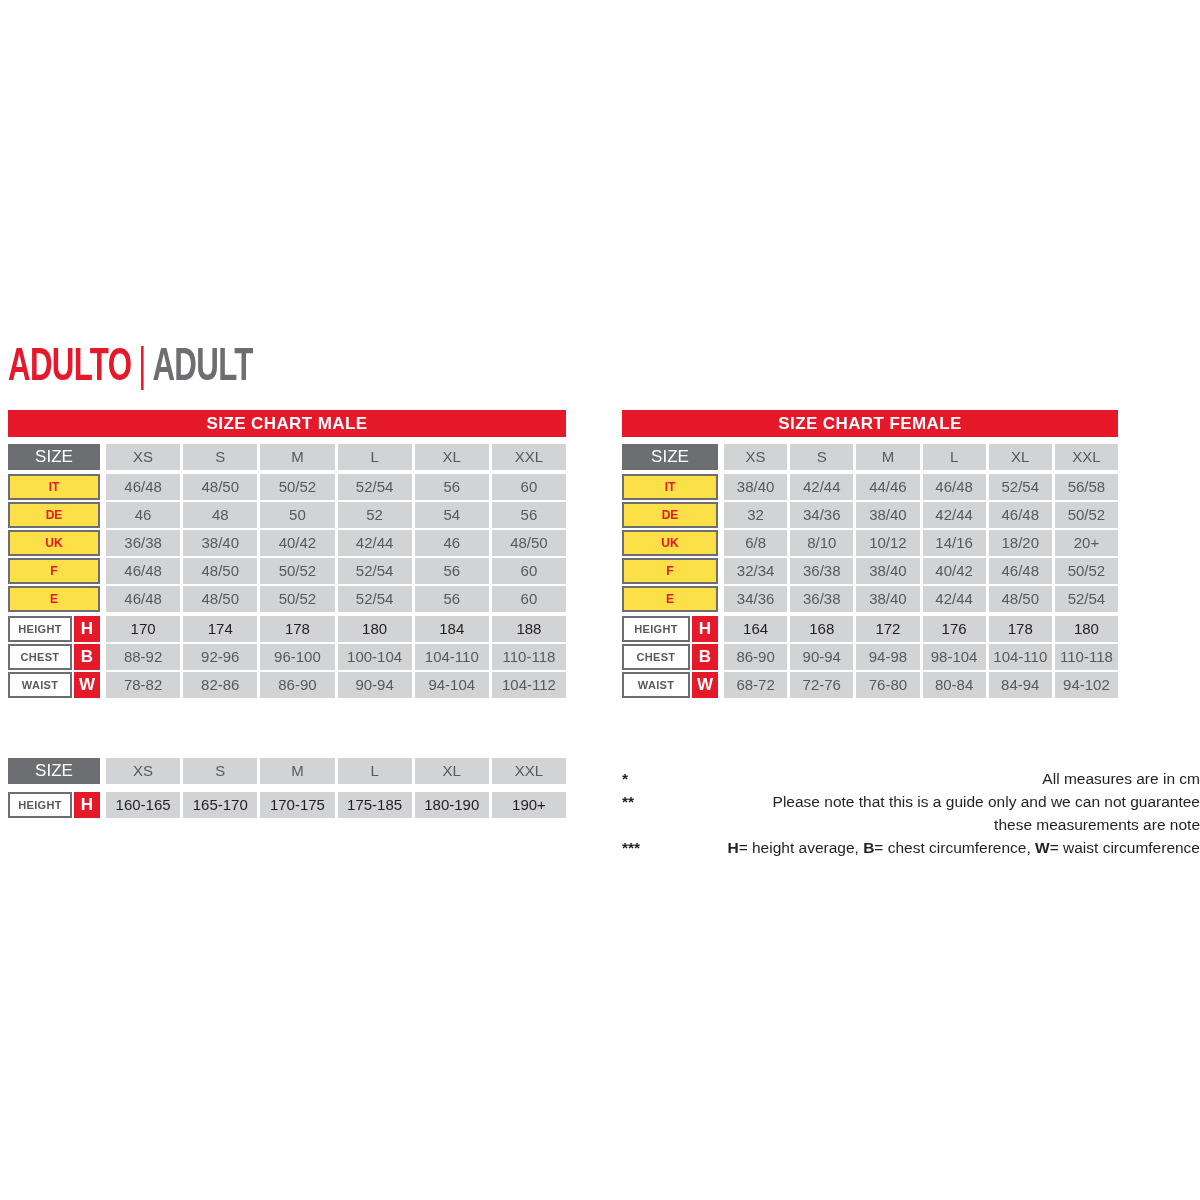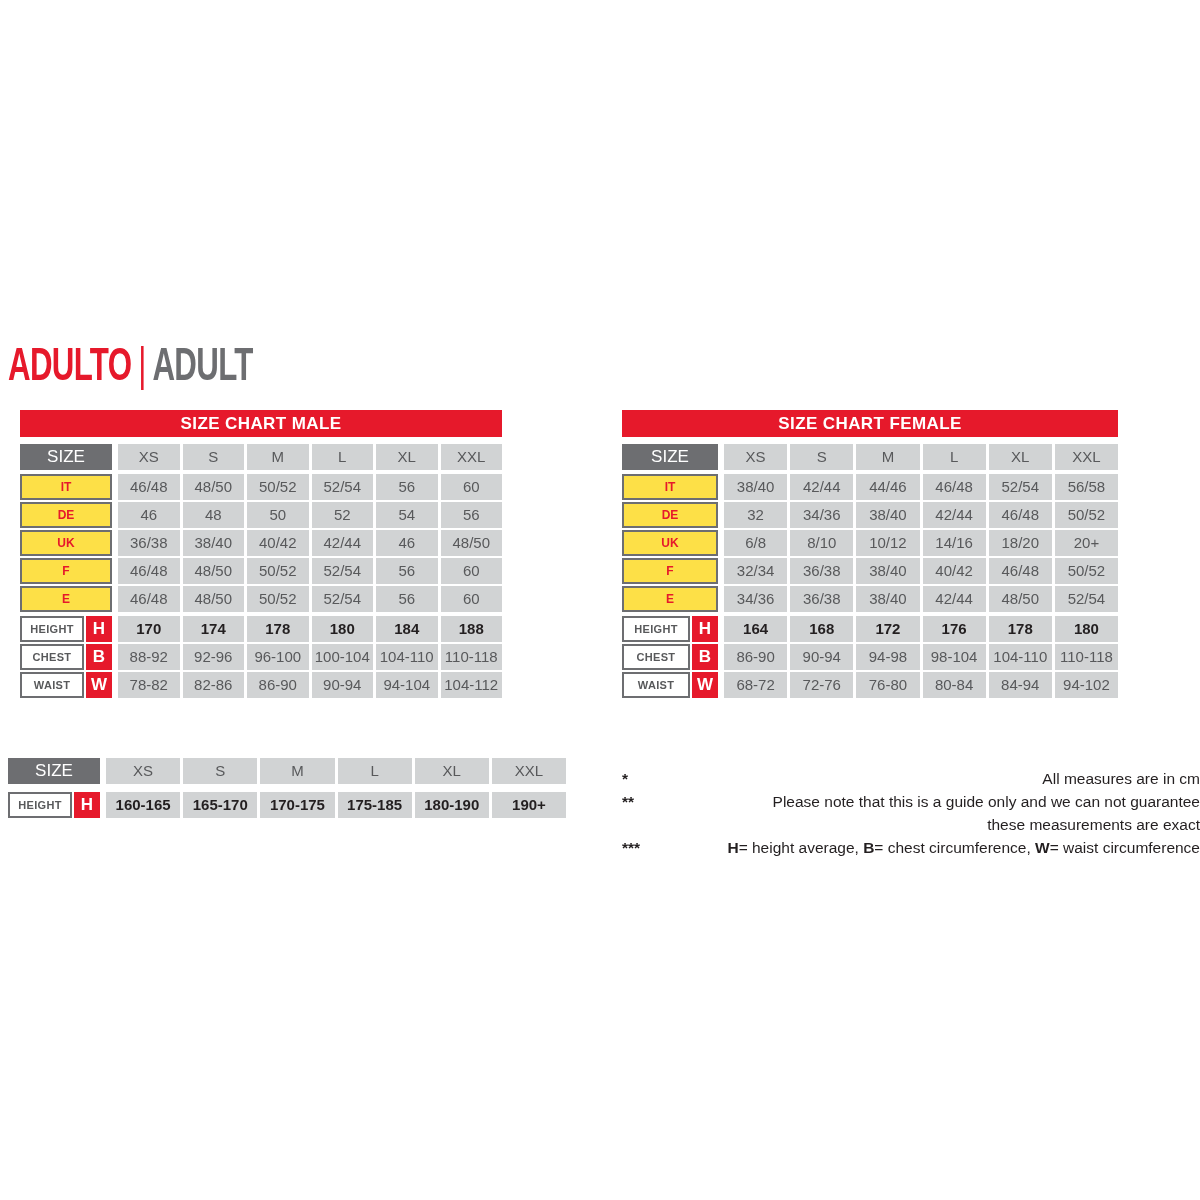--- a/index.html
+++ b/index.html
@@ -31,7 +31,7 @@
 
   
   .size-table { position: absolute; }
-  #male-table   { left: 20px;   top: 410px; width: 482px; }
+  #male-table   { left: 8px;   top: 410px; width: 558px; }
   #female-table { left: 622px; top: 410px; width: 496px; }
   #unisex-table { left: 8px;   top: 758px; width: 558px; }
 

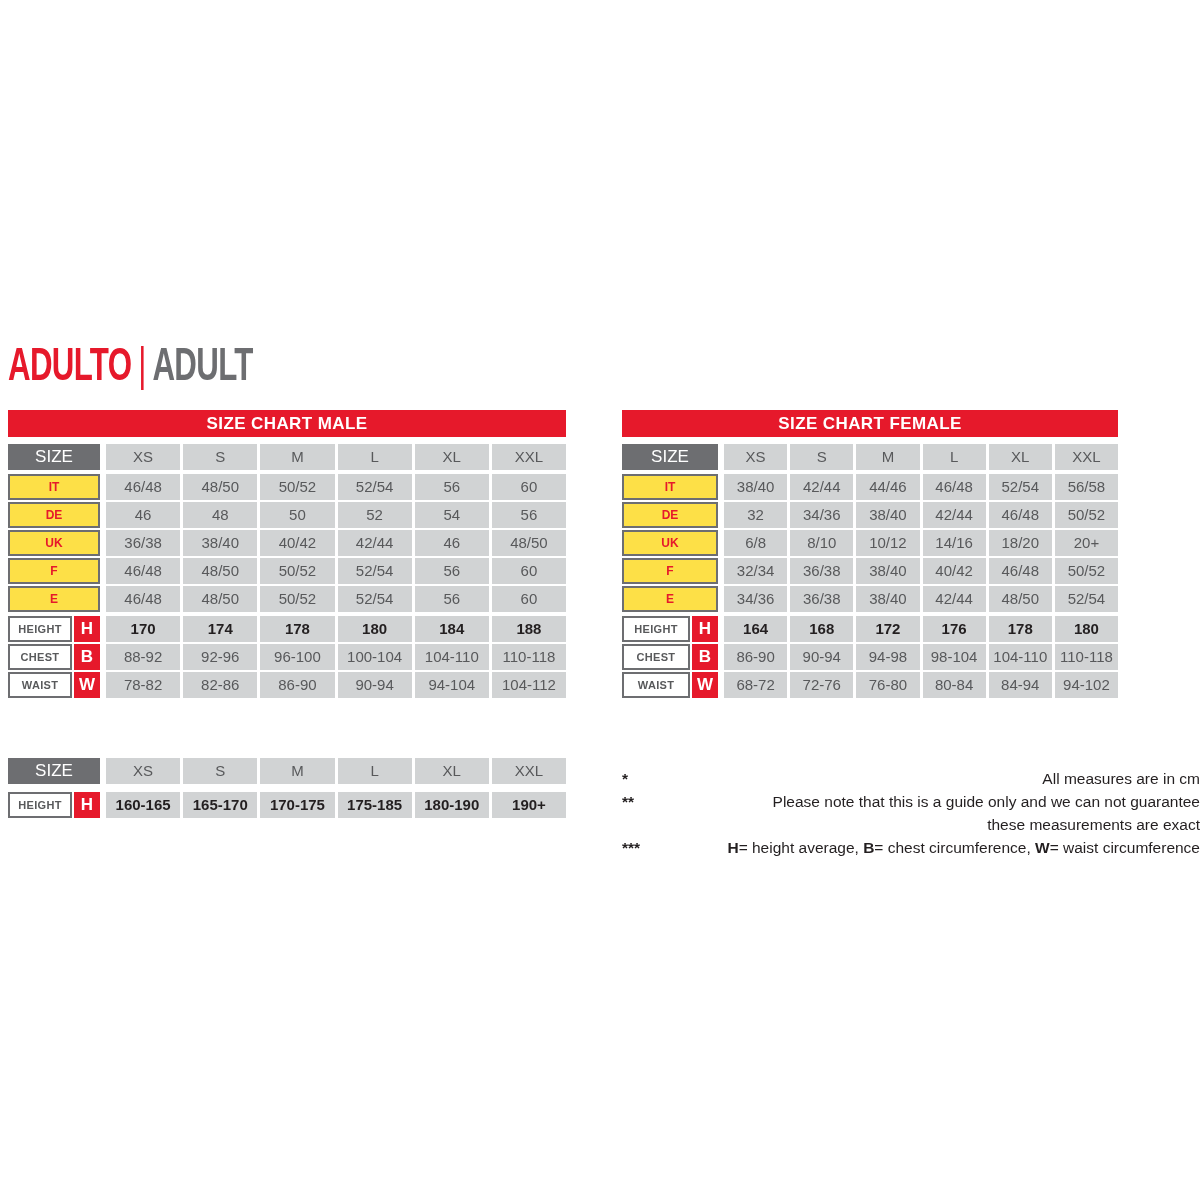--- a/index.html
+++ b/index.html
@@ -60,7 +60,7 @@
     font-size: 15px; text-align: center; line-height: 26px;
   }
   .dcell + .dcell { margin-left: 3px; }
-  .dcell.strong { color: var(--text_dark); font-weight: bold; text-align: center; }
+  .dcell.strong { color: var(--text_dark); font-weight: normal; text-align: center; }
 
   .region-cell {
     display: block; background: #fde047; border: 2px solid var(--dark_gray);

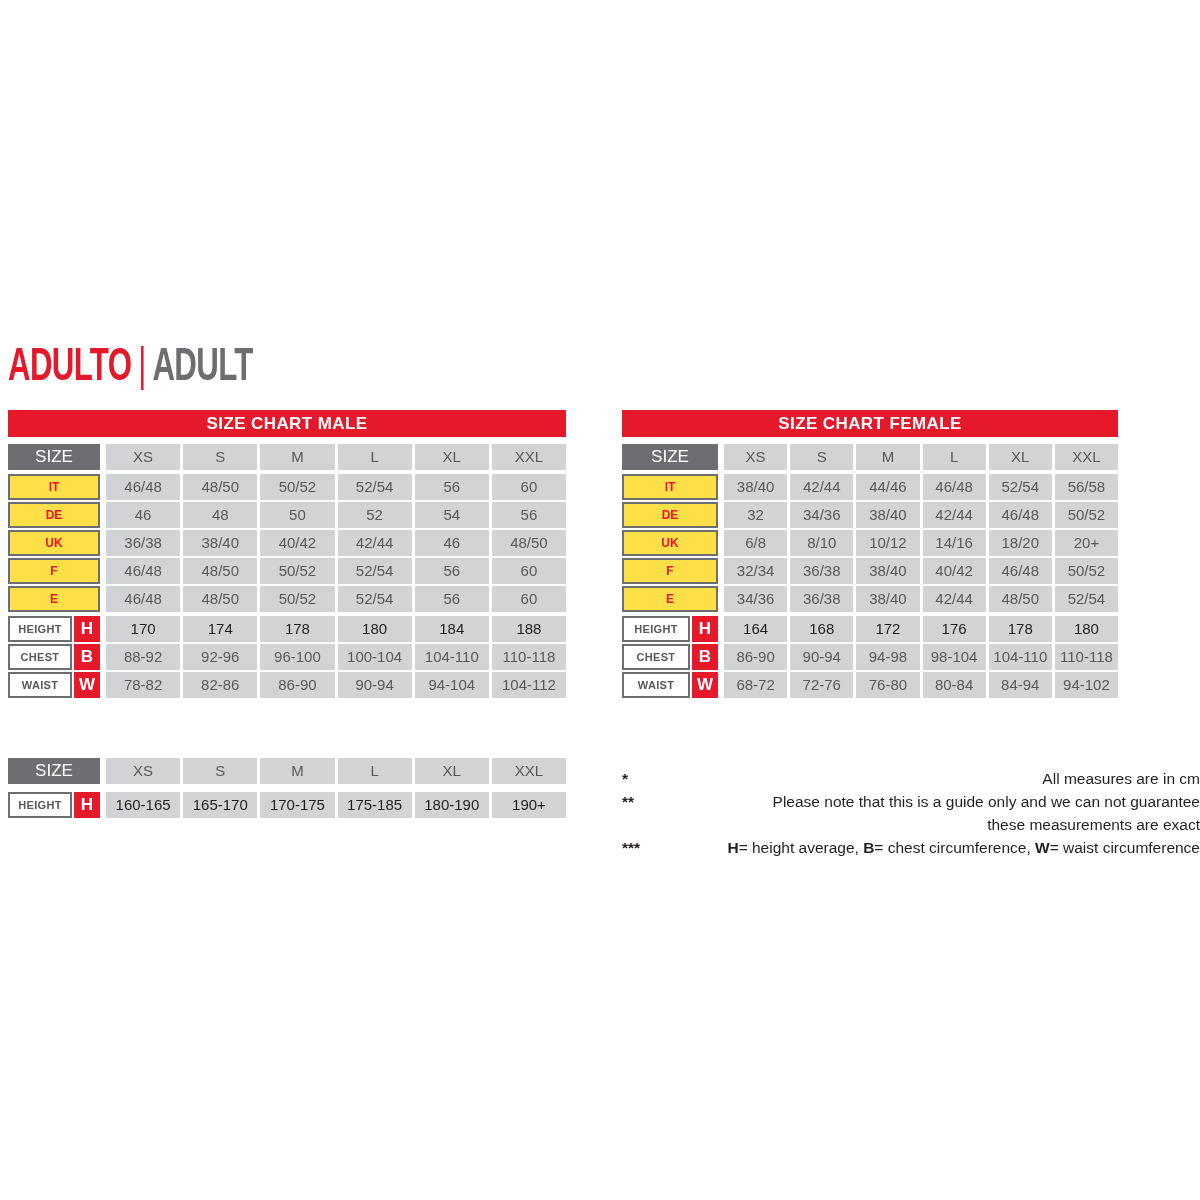--- a/index.html
+++ b/index.html
@@ -316,7 +316,7 @@
     <span class="fn-marker">**</span>
     <span class="fn-text">
         <span class="fn-line">Please note that this is a guide only and we can not guarantee</span>
-        <span class="fn-line">these measurements are exact</span>
+        <span class="fn-line">these measurements are note</span>
       </span>
   </div>
   <div class="footnote">

